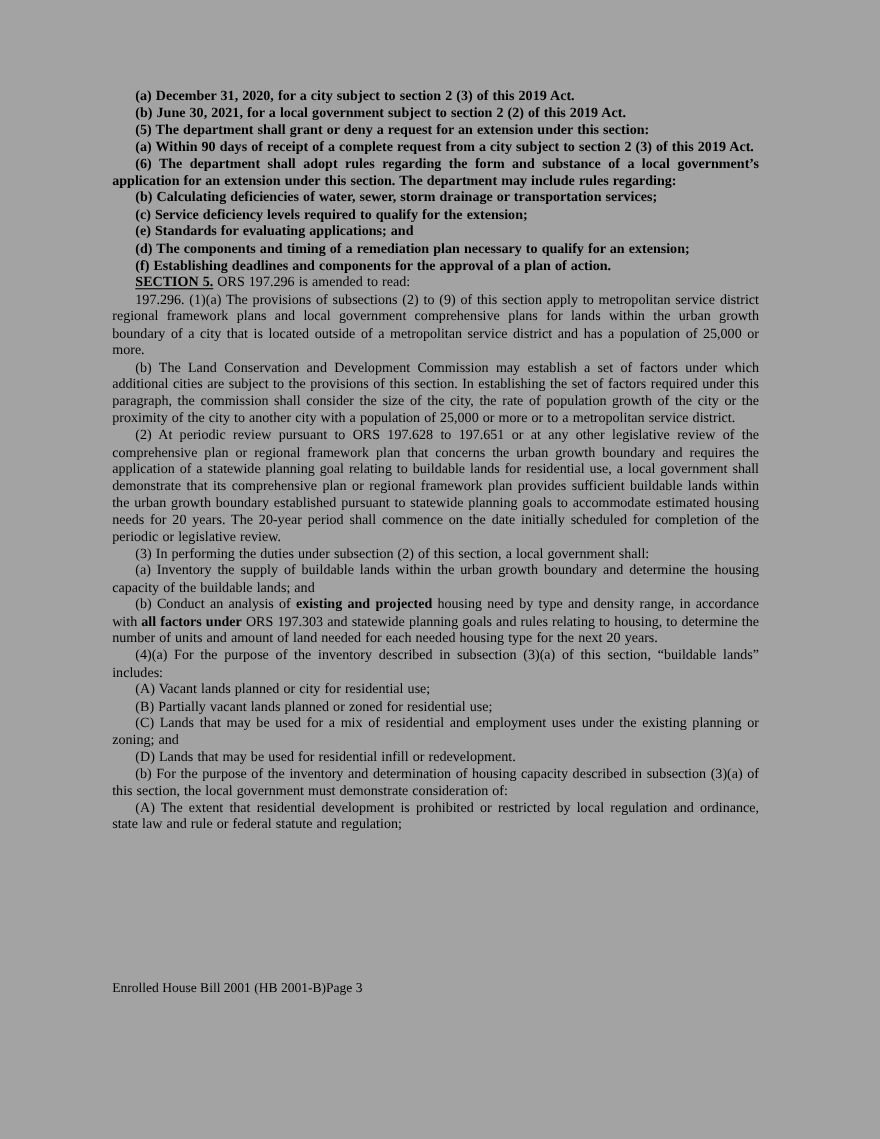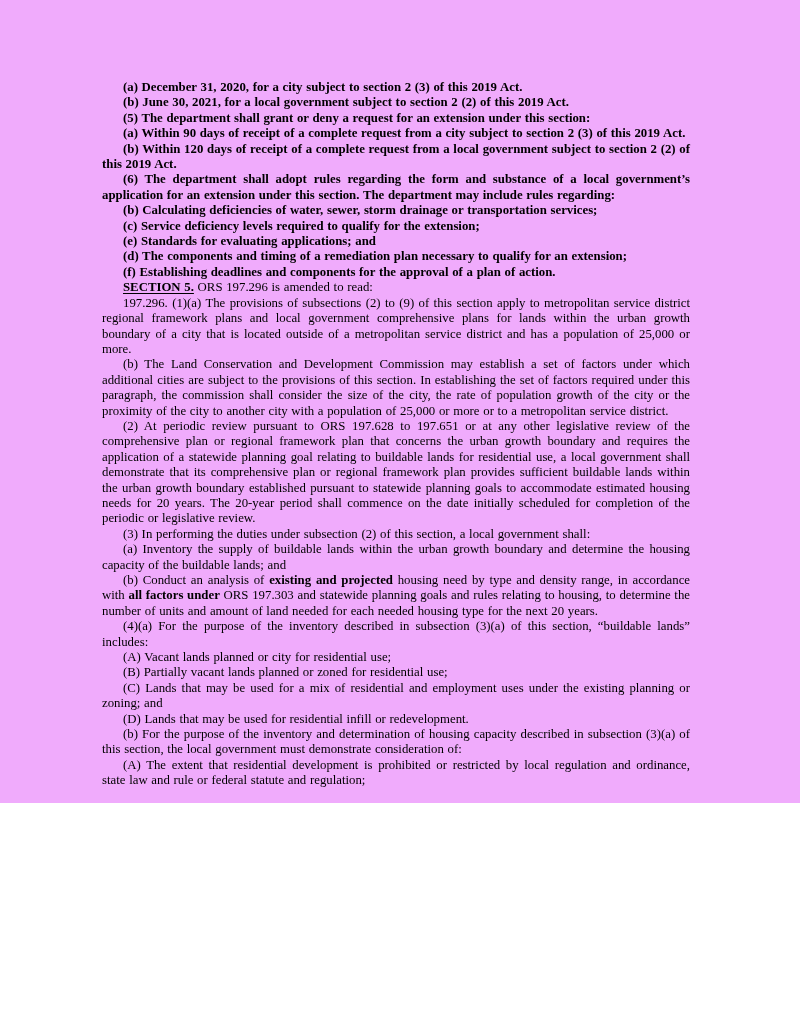--- a/index.html
+++ b/index.html
@@ -10,8 +10,8 @@
   .page {
     position: relative;
     width: 800px;
-    height: 803px;
-    background: #f0abfc;
+    height: 1035px;
+    background: #a3a3a3;
     overflow: hidden;
     font-family: "Liberation Serif", "DejaVu Serif", serif;
     color: #000000;

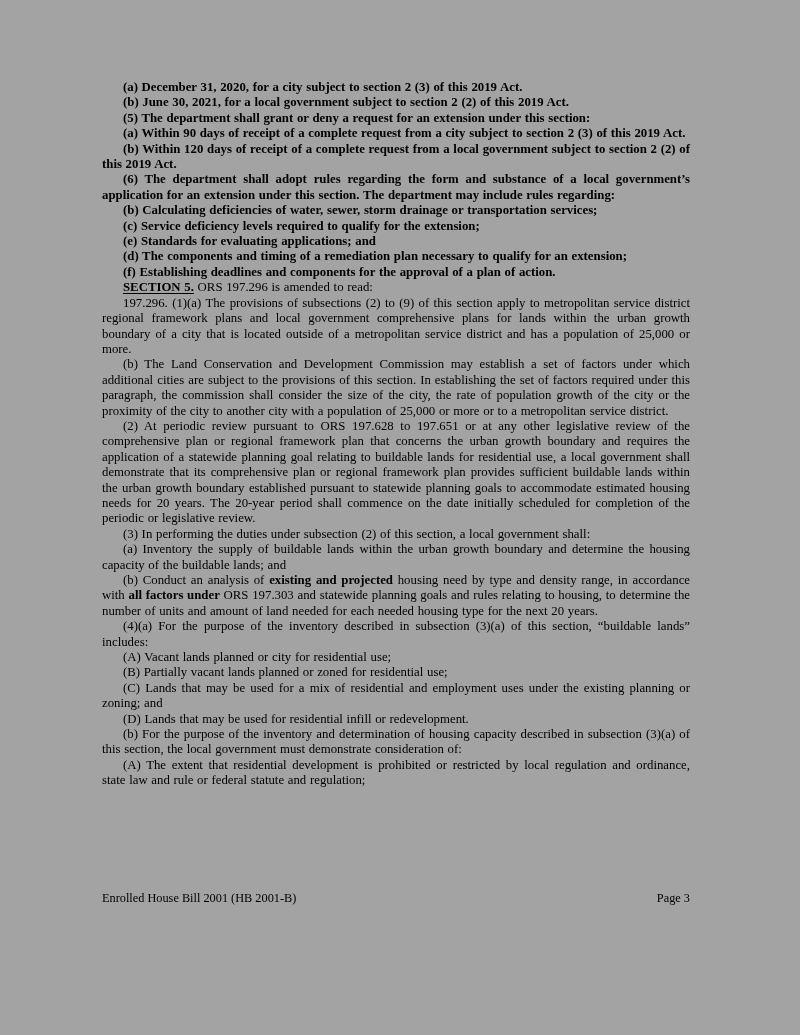--- a/index.html
+++ b/index.html
@@ -62,7 +62,6 @@
       <p class="para"><span class="bold">(b) June 30, 2021, for a local government subject to section 2 (2) of this 2019 Act.</span></p>
       <p class="para"><span class="bold">(5) The department shall grant or deny a request for an extension under this section:</span></p>
       <p class="para"><span class="bold">(a) Within 90 days of receipt of a complete request from a city subject to section 2 (3) of this 2019 Act.</span></p>
-      <p class="para"><span class="bold">(b) Within 120 days of receipt of a complete request from a local government subject to section 2 (2) of this 2019 Act.</span></p>
       <p class="para"><span class="bold">(6) The department shall adopt rules regarding the form and substance of a local government’s application for an extension under this section. The department may include rules regarding:</span></p>
       <p class="para"><span class="bold">(b) Calculating deficiencies of water, sewer, storm drainage or transportation services;</span></p>
       <p class="para"><span class="bold">(c) Service deficiency levels required to qualify for the extension;</span></p>

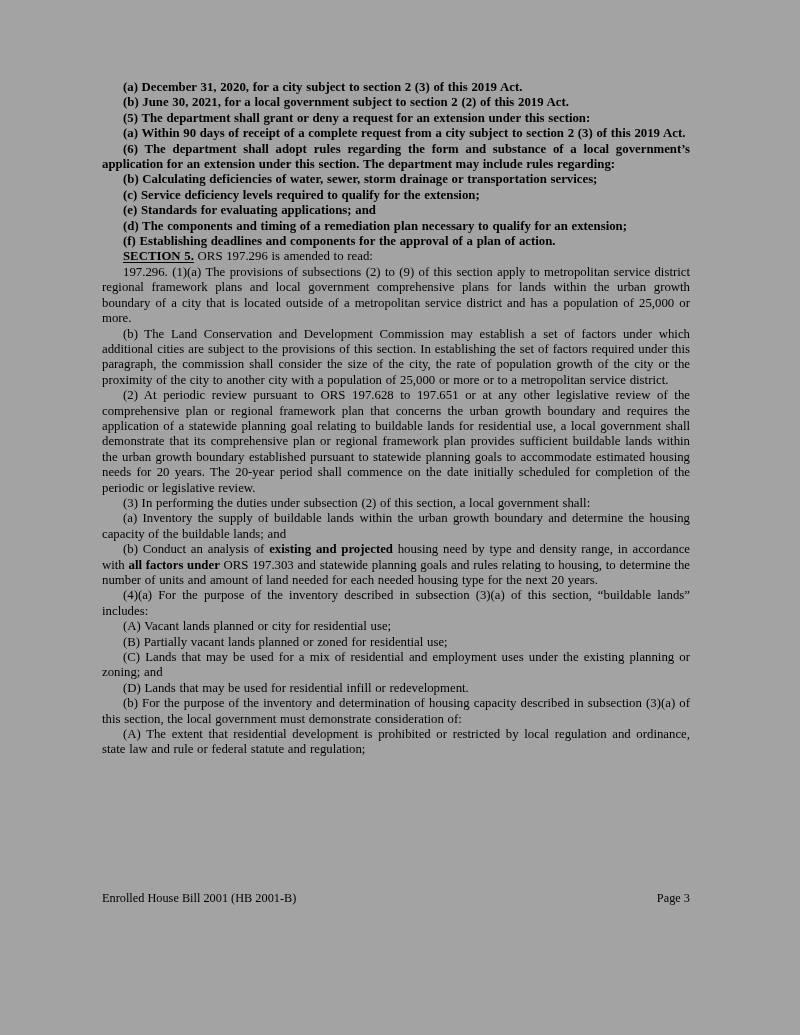--- a/index.html
+++ b/index.html
@@ -47,7 +47,7 @@
     top: 891px;
     width: 588px;
     display: flex;
-    justify-content: space-between;
+    justify-content: flex-start;
     font-size: 12.3px;
     line-height: 15px;
     color: #000000;

